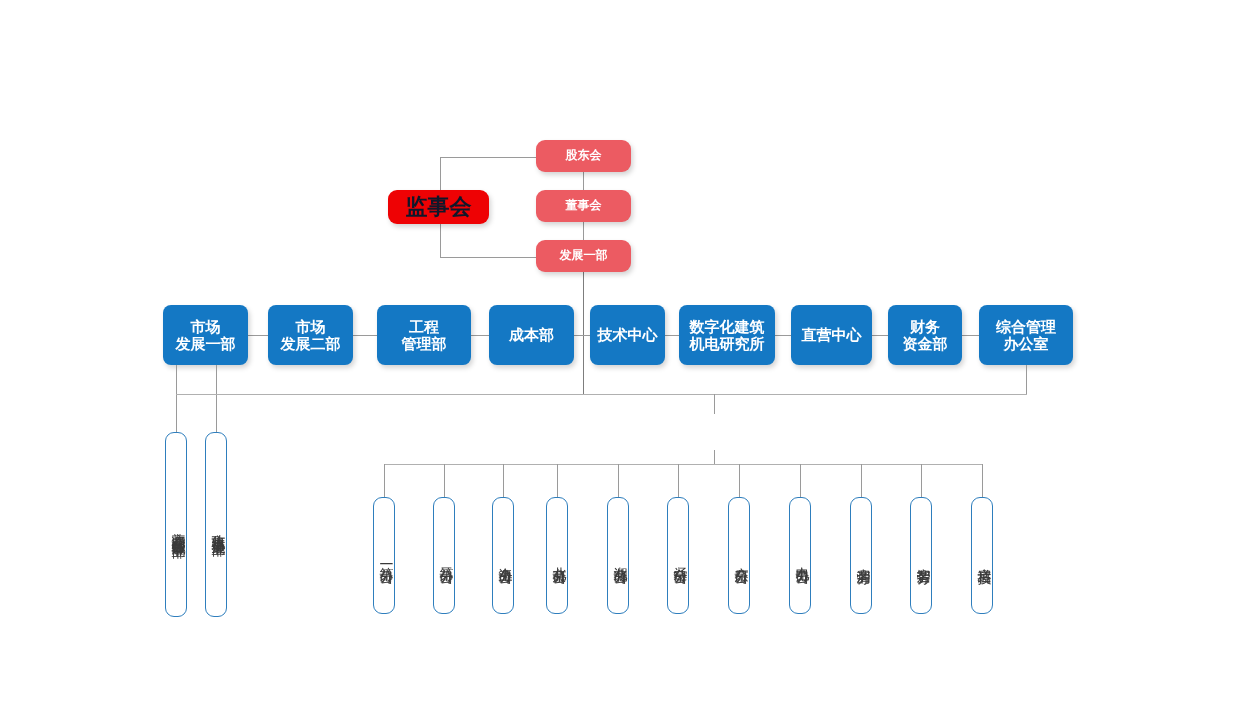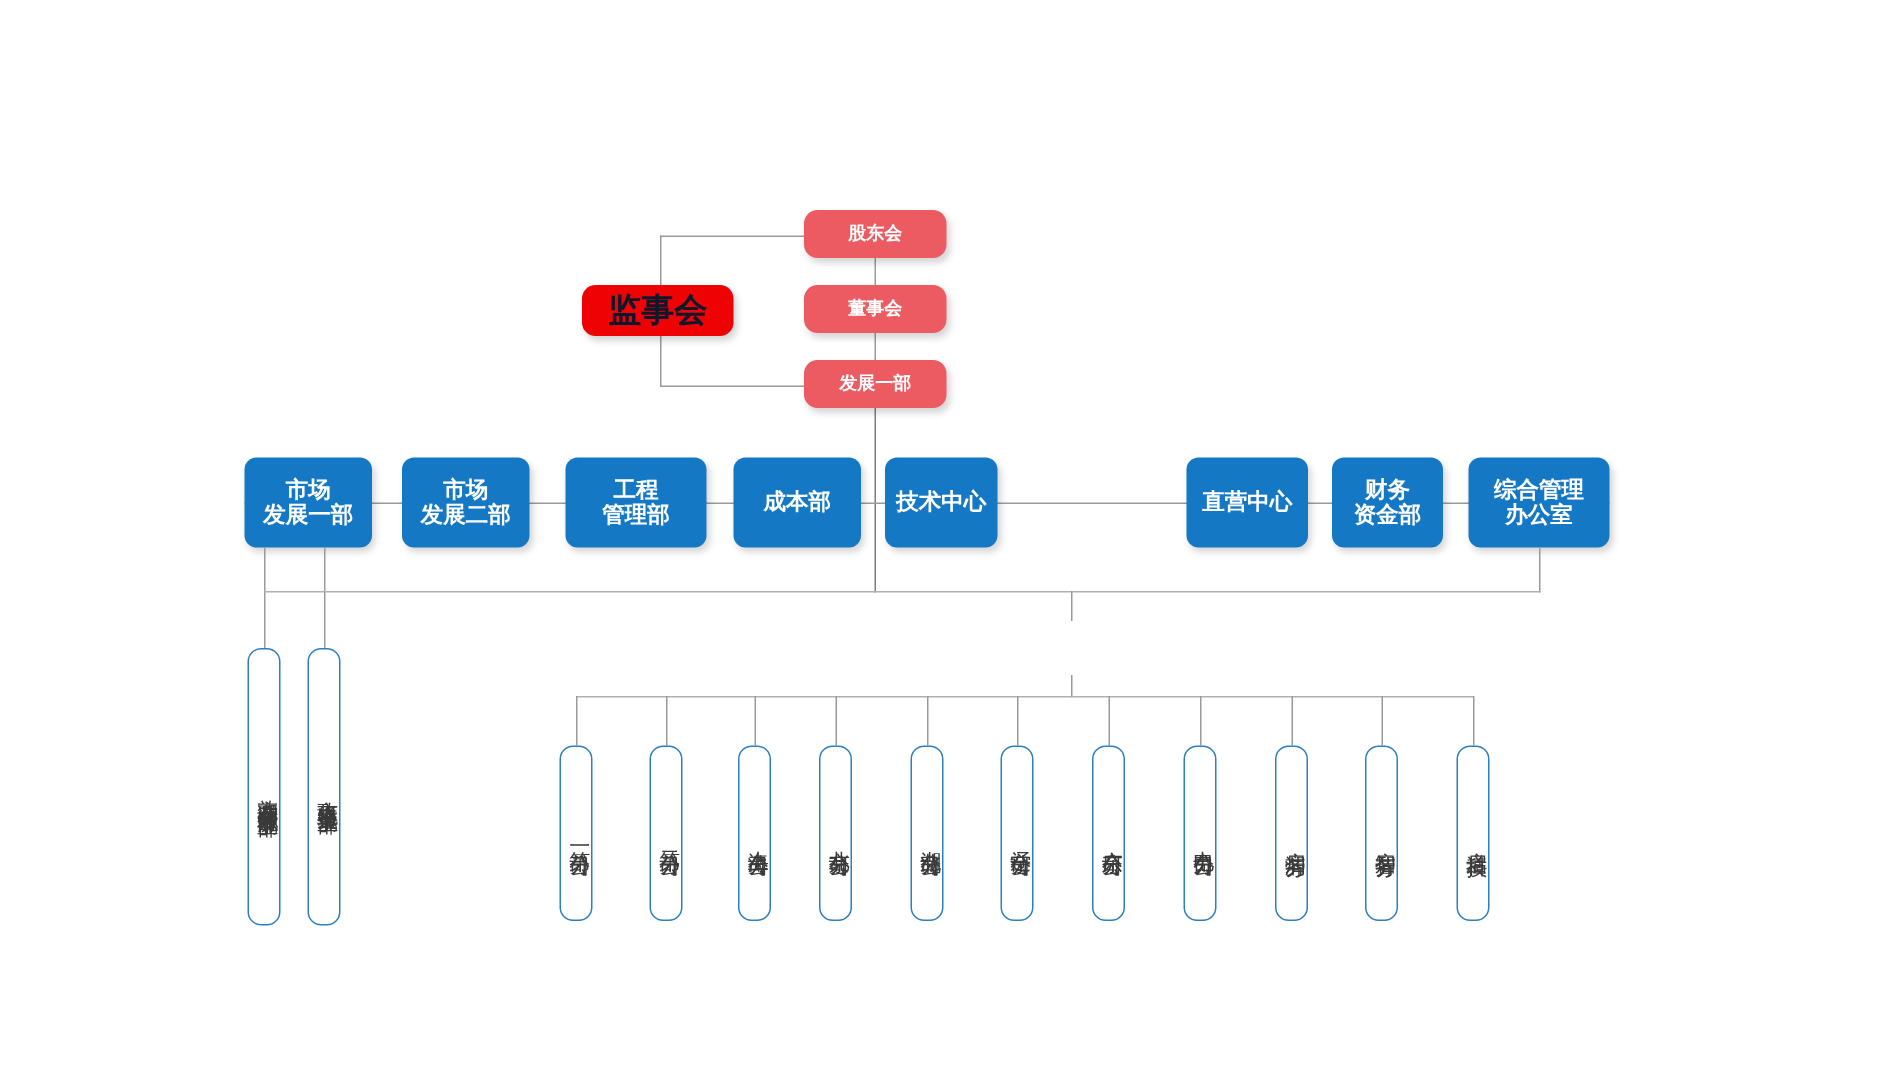--- a/index.html
+++ b/index.html
@@ -132,6 +132,8 @@
 管理部</div>
   <div class="node blue" style="left:489px; top:305px; width:85px; height:60px;text-align:right;">成本部</div>
   <div class="node blue" style="left:590px; top:305px; width:75px; height:60px;">技术中心</div>
+  <div class="node blue" style="left:679px; top:305px; width:96px; height:60px;">数字化建筑
+机电研究所</div>
   <div class="node blue" style="left:791px; top:305px; width:81px; height:60px;">直营中心</div>
   <div class="node blue" style="left:888px; top:305px; width:74px; height:60px;">财务
 资金部</div>

